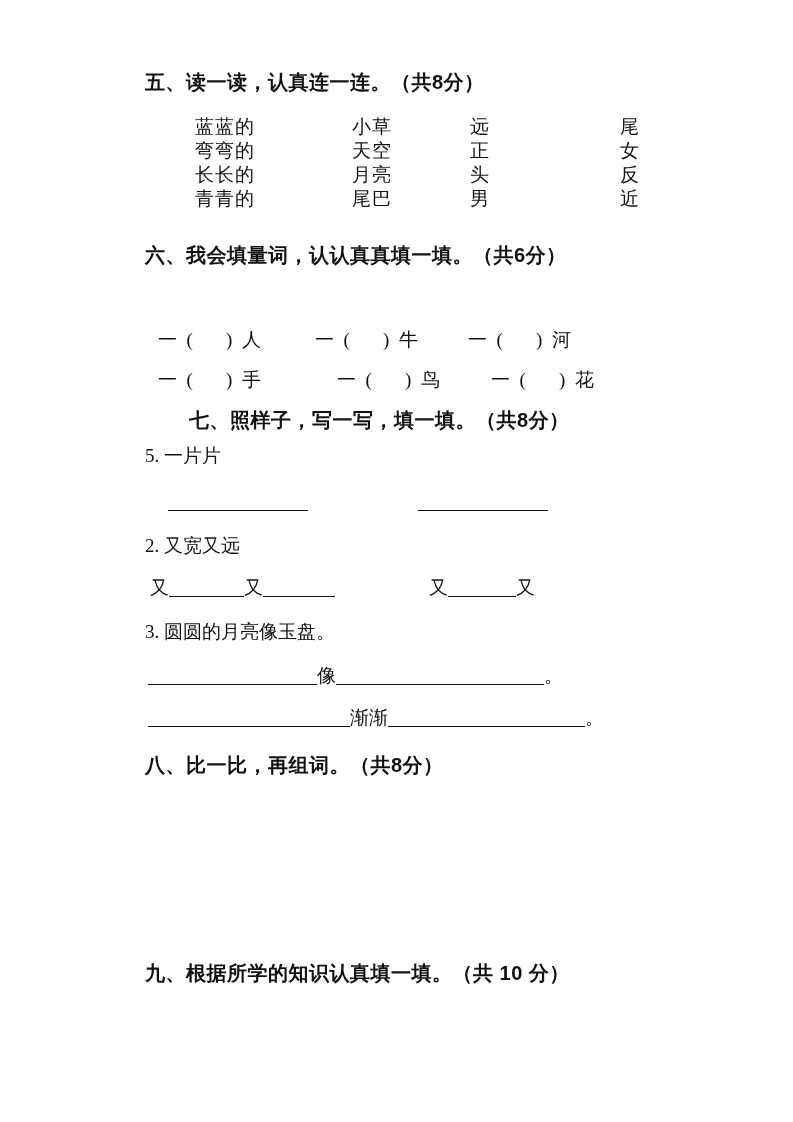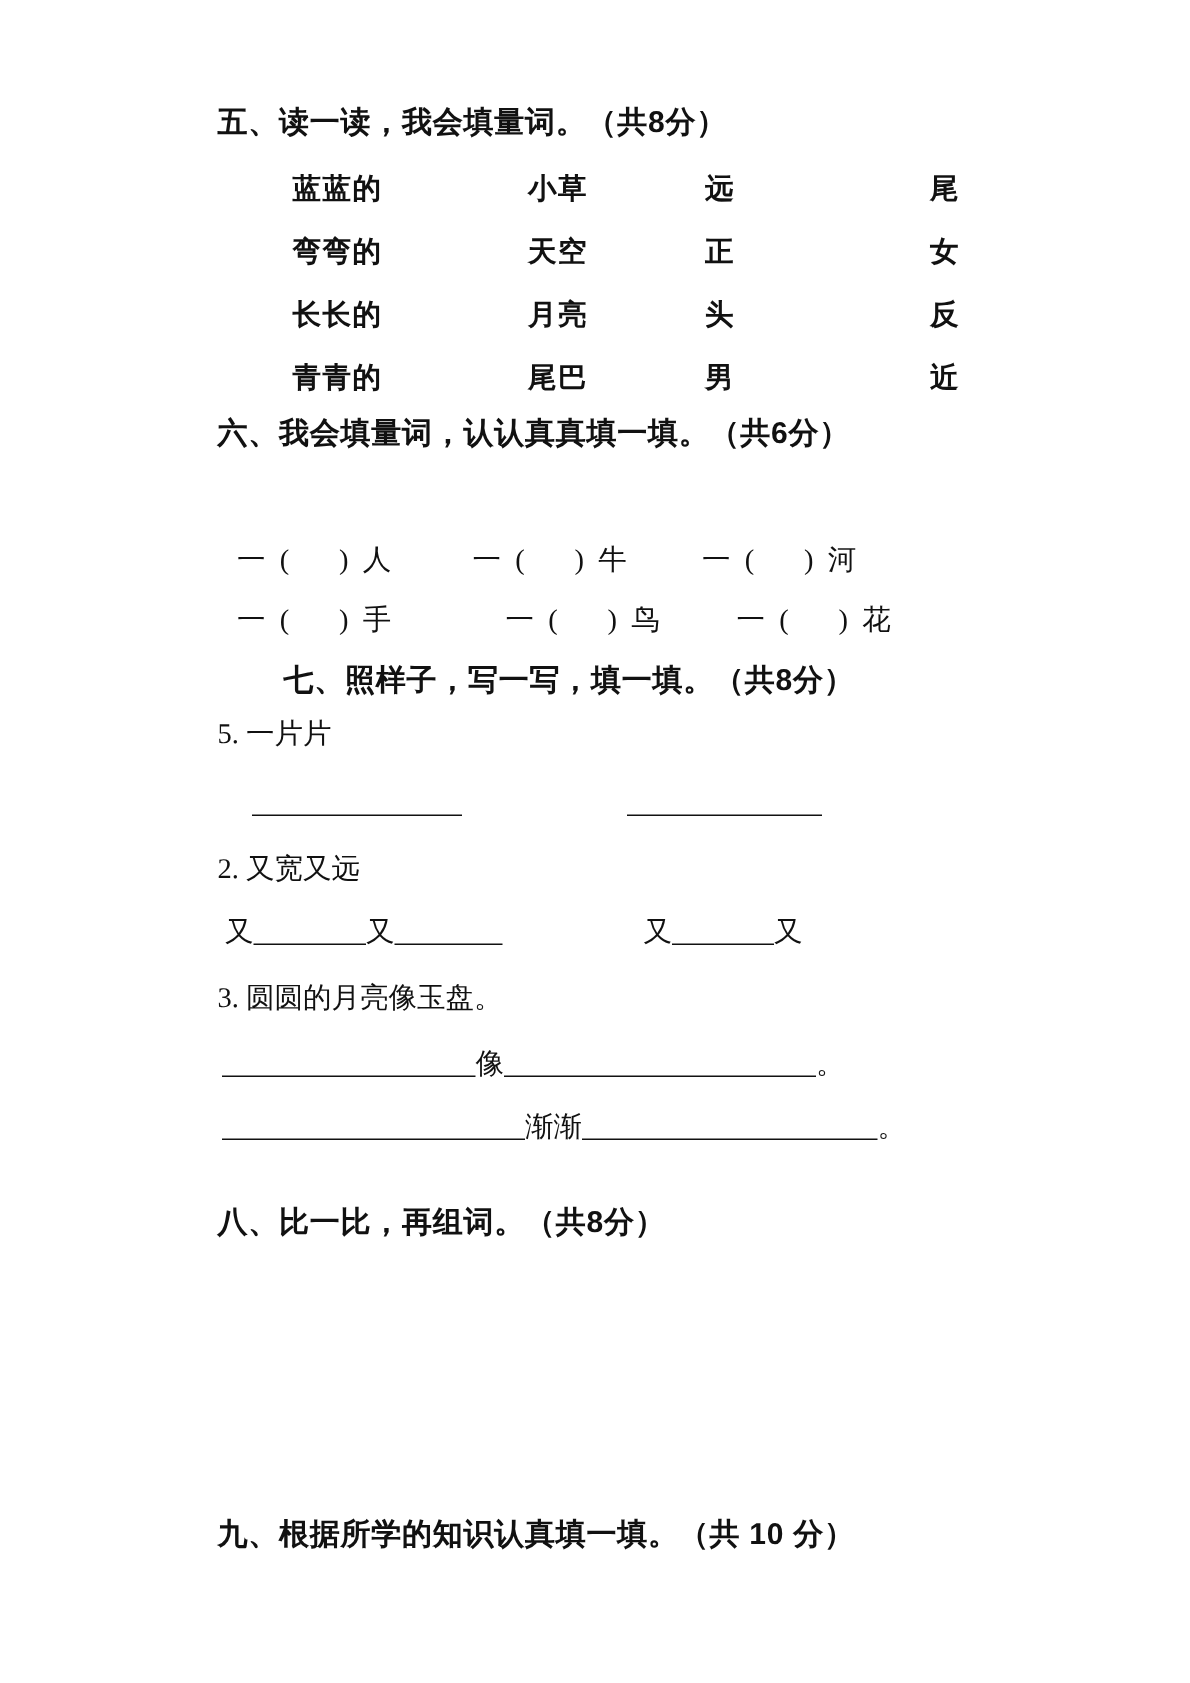--- a/index.html
+++ b/index.html
@@ -81,7 +81,7 @@
 
 <div class="page">
 
-  <h2 class="heading" id="s5-heading">五、读一读，我会填量词。（共8分）</h2>
+  <h2 class="heading" id="s5-heading">五、读一读，认真连一连。（共8分）</h2>
   <div class="match-grid">
     <span class="match-cell">蓝蓝的</span>
     <span class="match-cell">小草</span>

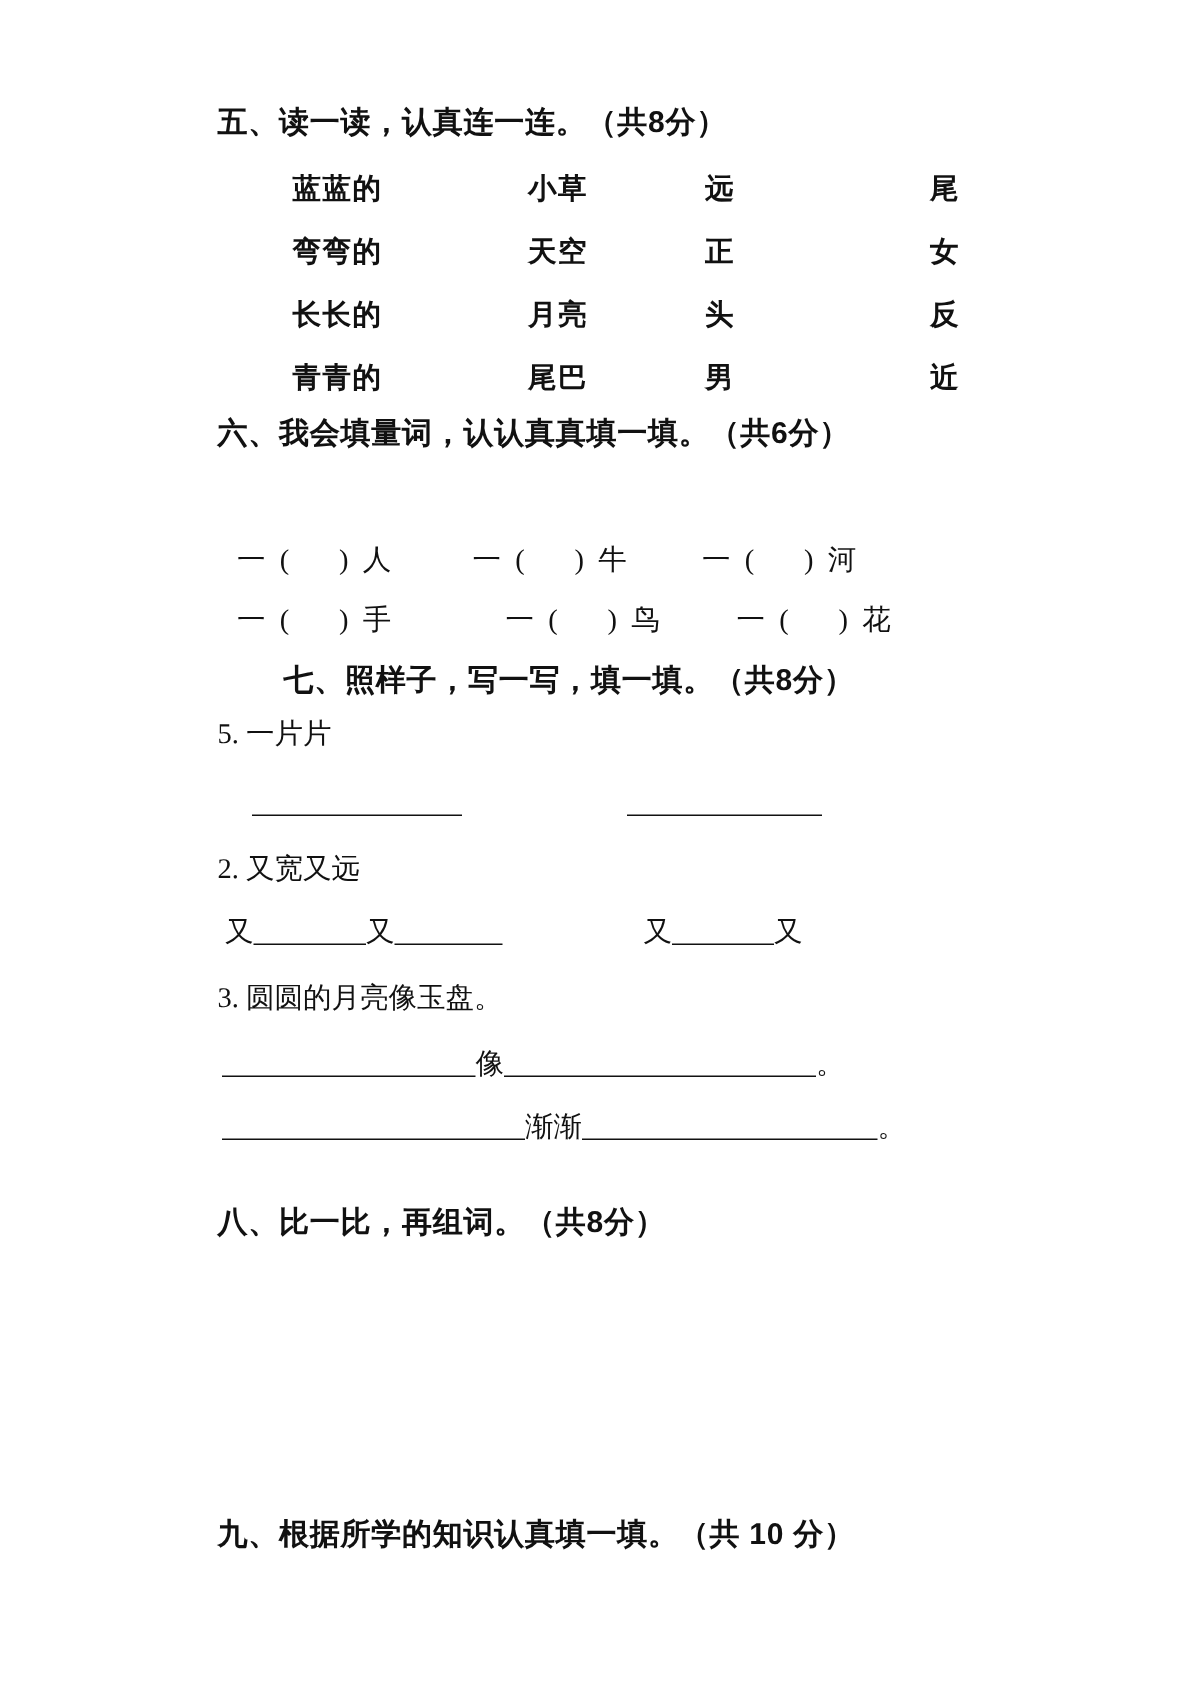--- a/index.html
+++ b/index.html
@@ -30,9 +30,7 @@
     grid-template-columns: 157px 118px 150px 1fr;
     padding-left: 50px;
     margin-top: 19px;
-    row-gap: 18px;
     line-height: 24px;
-    font-weight: bold;
   }
   .match-cell { letter-spacing: 1px; }
   

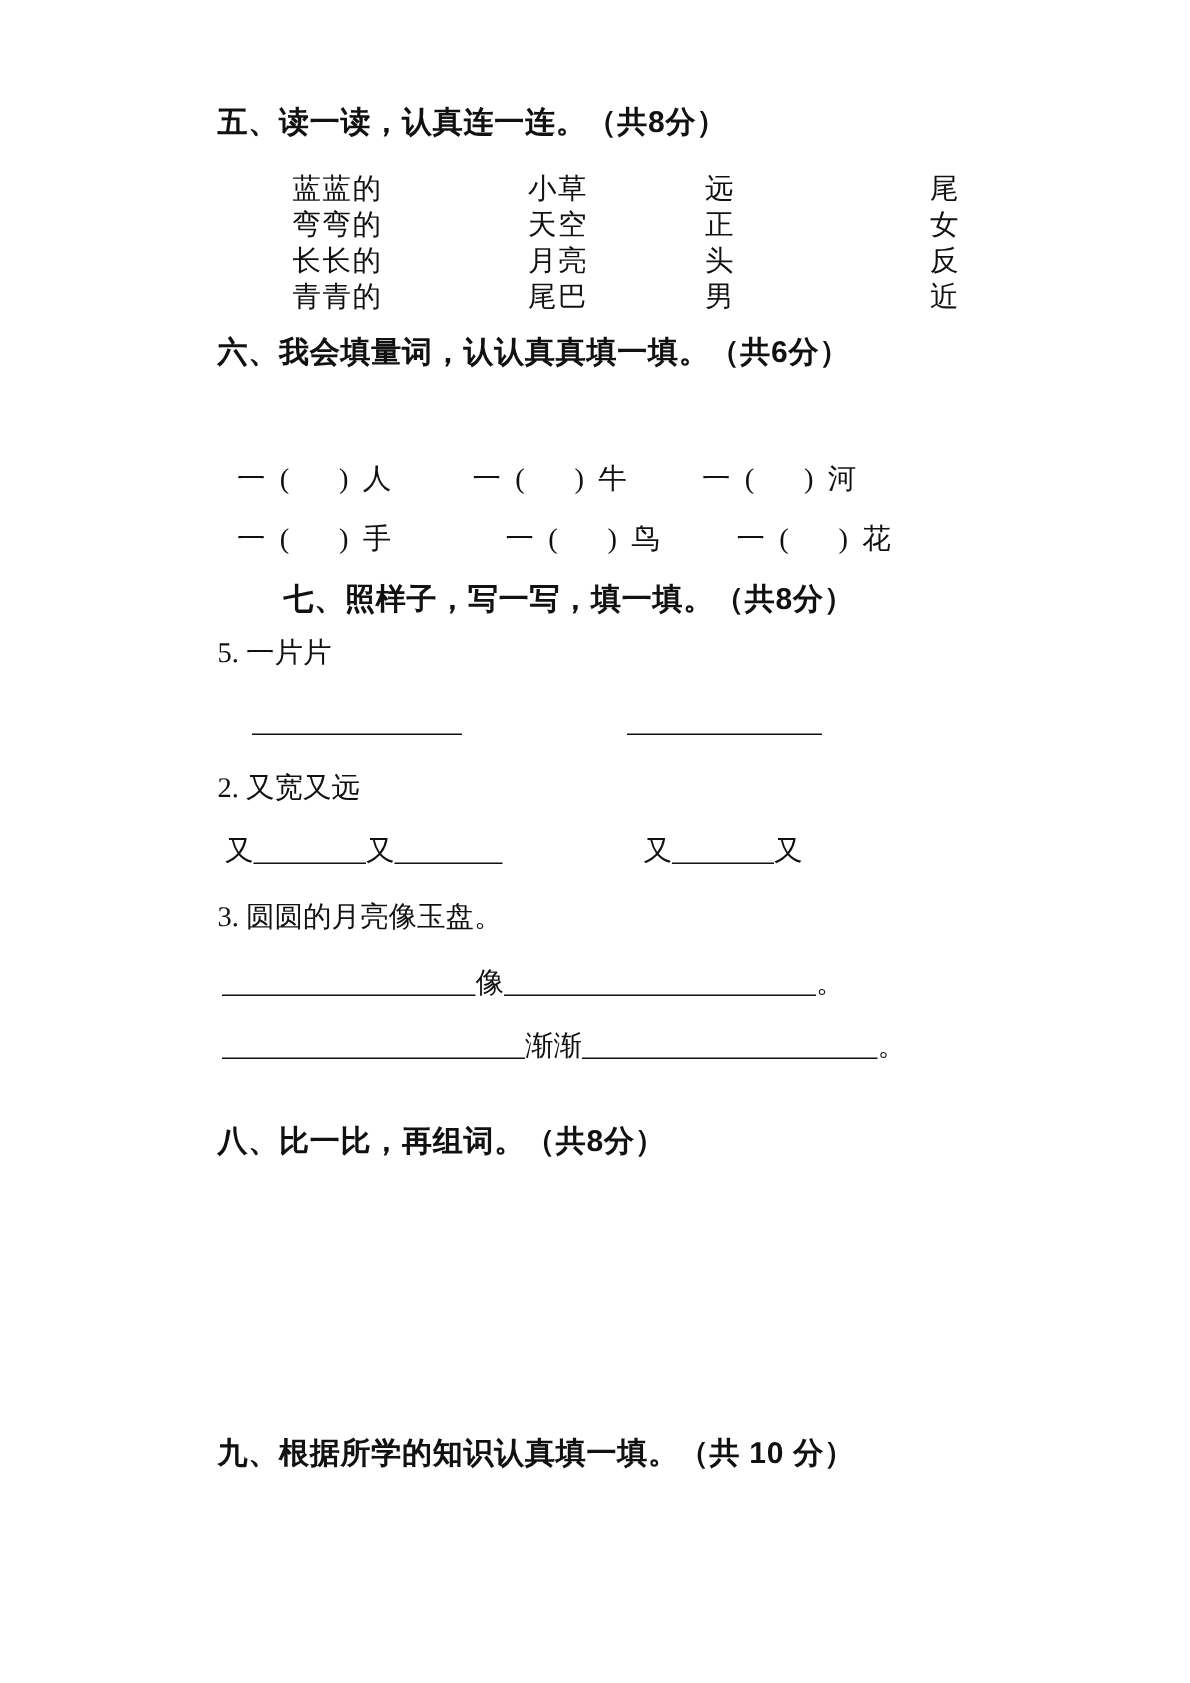--- a/index.html
+++ b/index.html
@@ -34,7 +34,7 @@
   }
   .match-cell { letter-spacing: 1px; }
   
-  #s6-heading { margin-top: 10px; }
+  #s6-heading { margin-top: 30px; }
   .measure-block { margin-top: 58px; }
   .measure-row { display: flex; line-height: 26px; margin-left: 13px; white-space: pre; }
   .measure-row + .measure-row { margin-top: 14px; gap: 24px; }

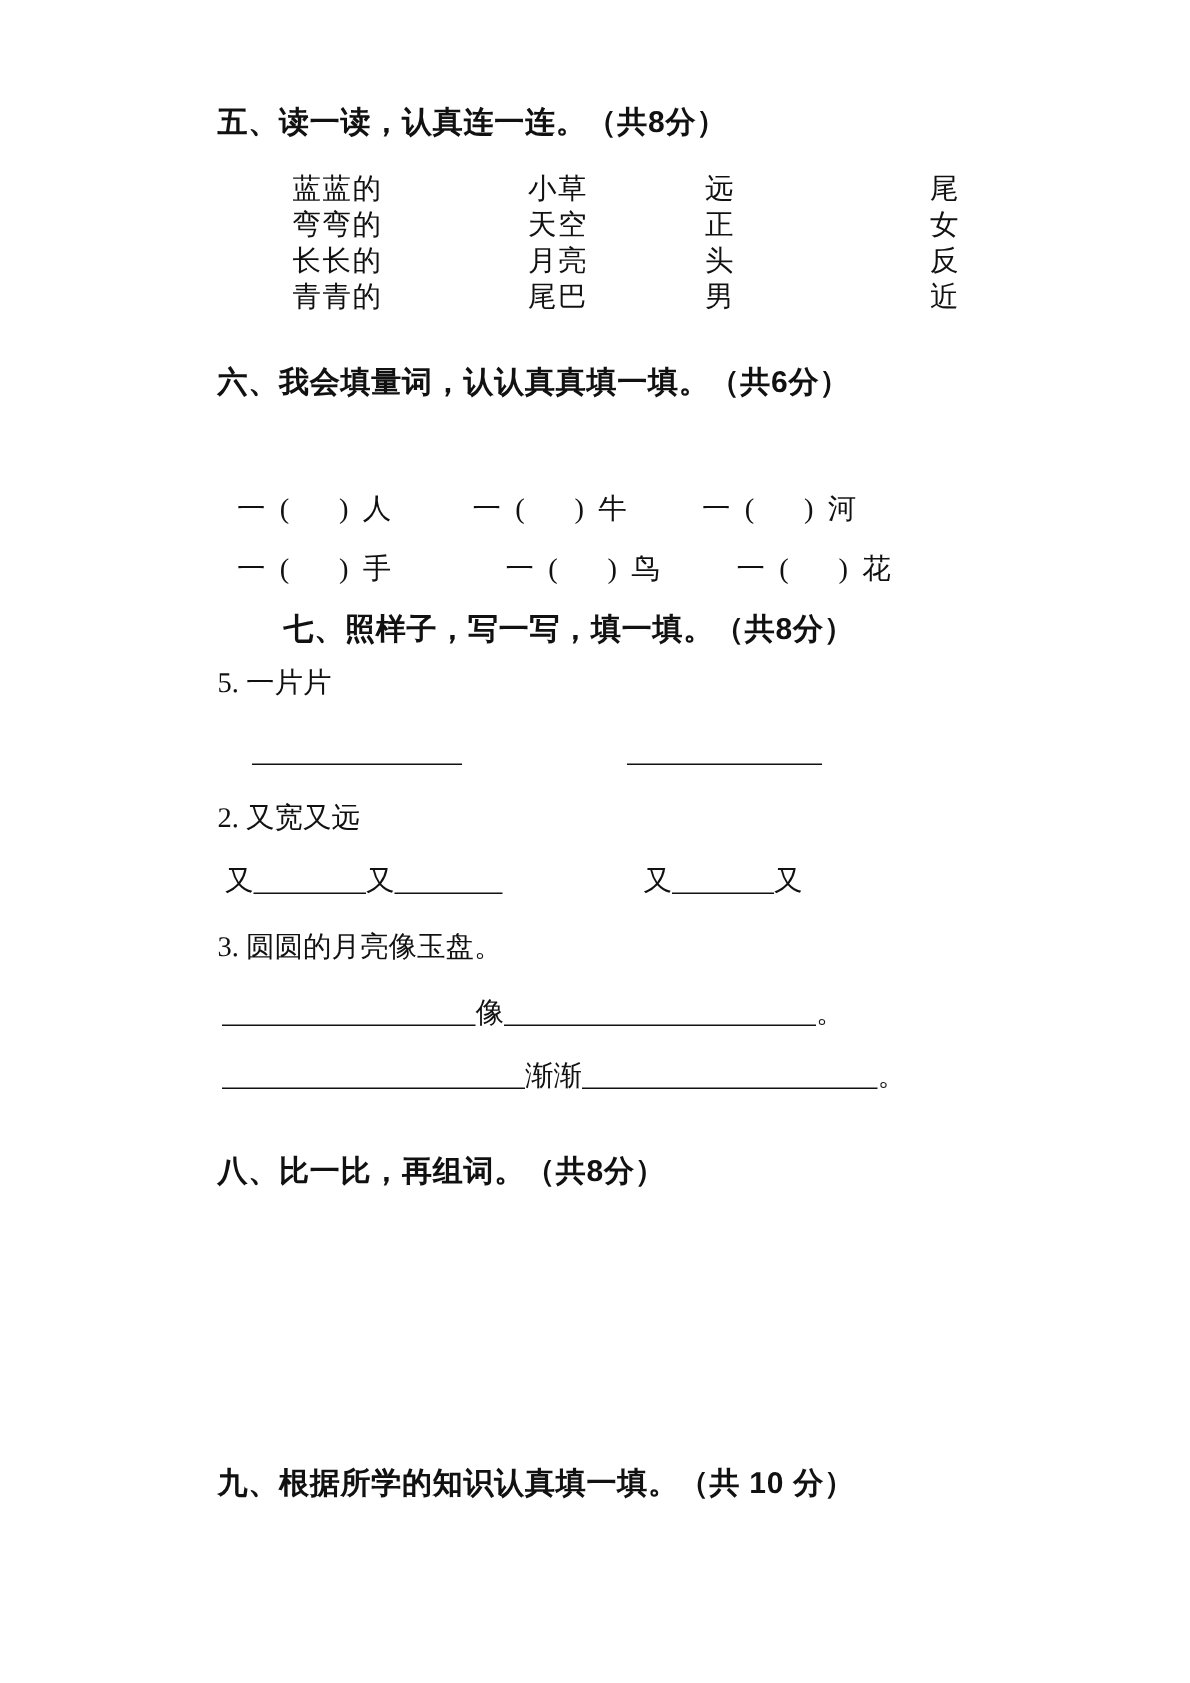--- a/index.html
+++ b/index.html
@@ -71,7 +71,7 @@
   #item4-blanks .b1 { width: 202px; }
   #item4-blanks .b2 { width: 197px; }
   
-  #s8-heading { margin-top: 36px; }
+  #s8-heading { margin-top: 20px; }
   #s9-heading { margin-top: 180px; }
 </style>
 </head>

